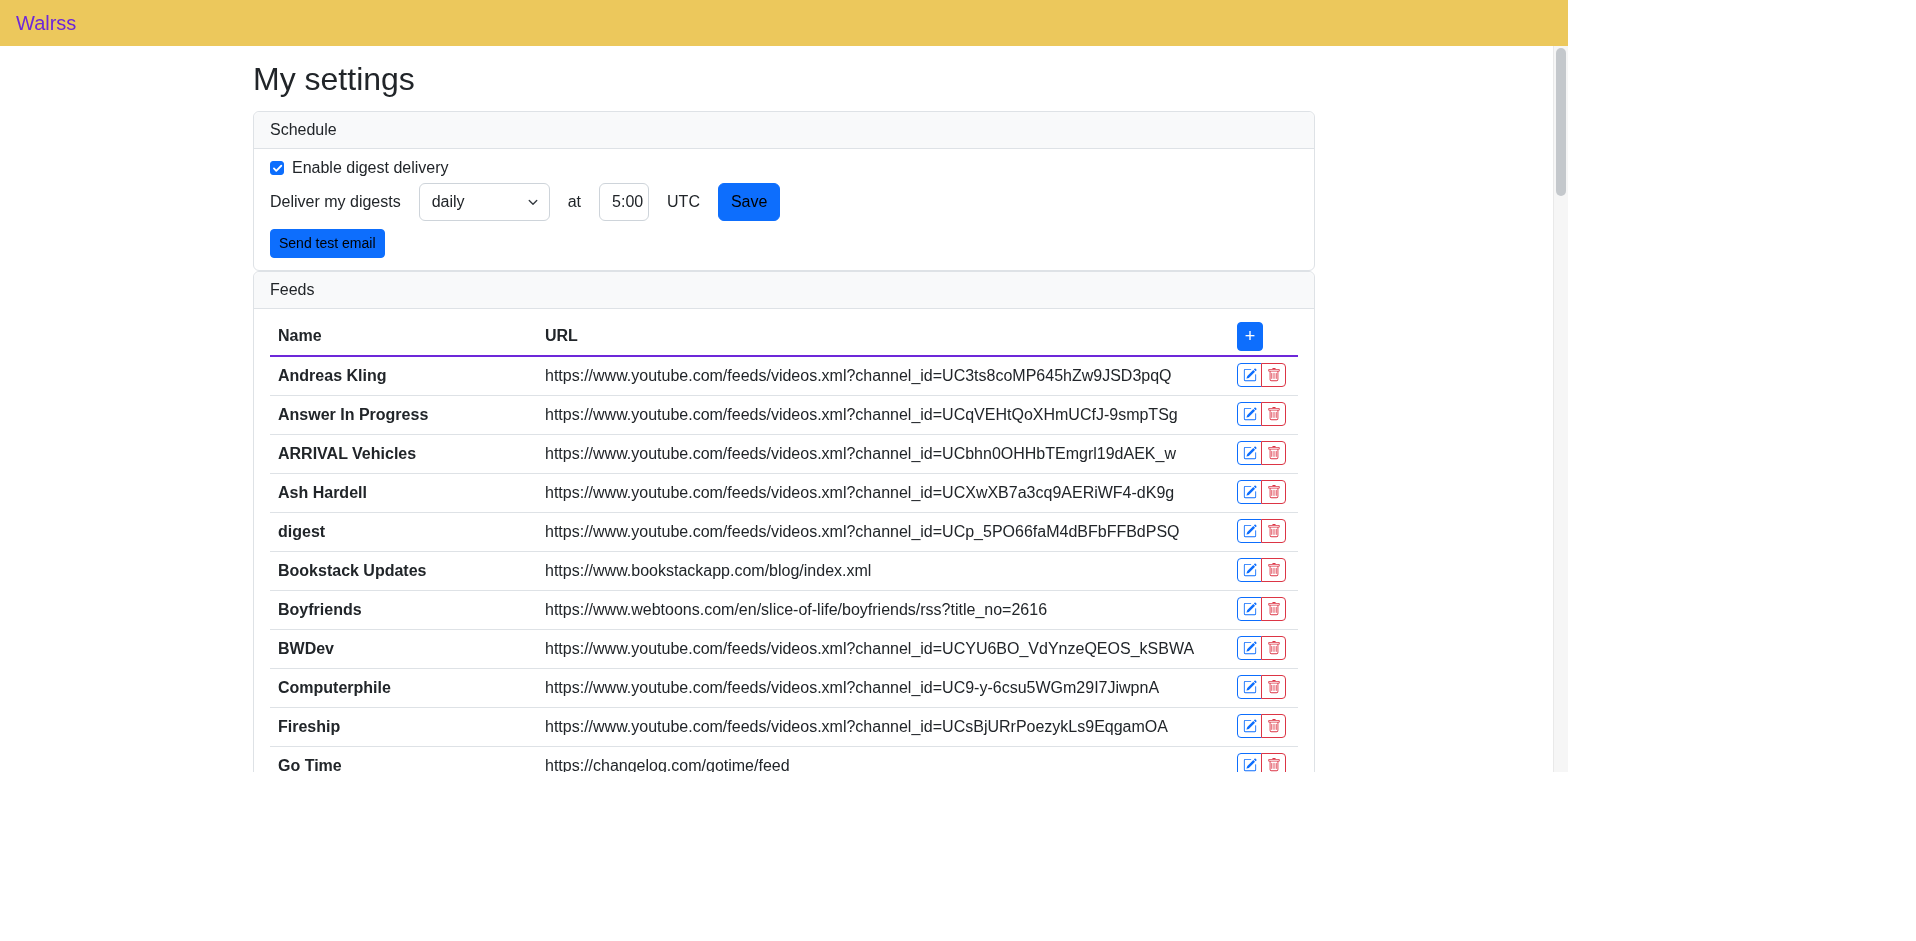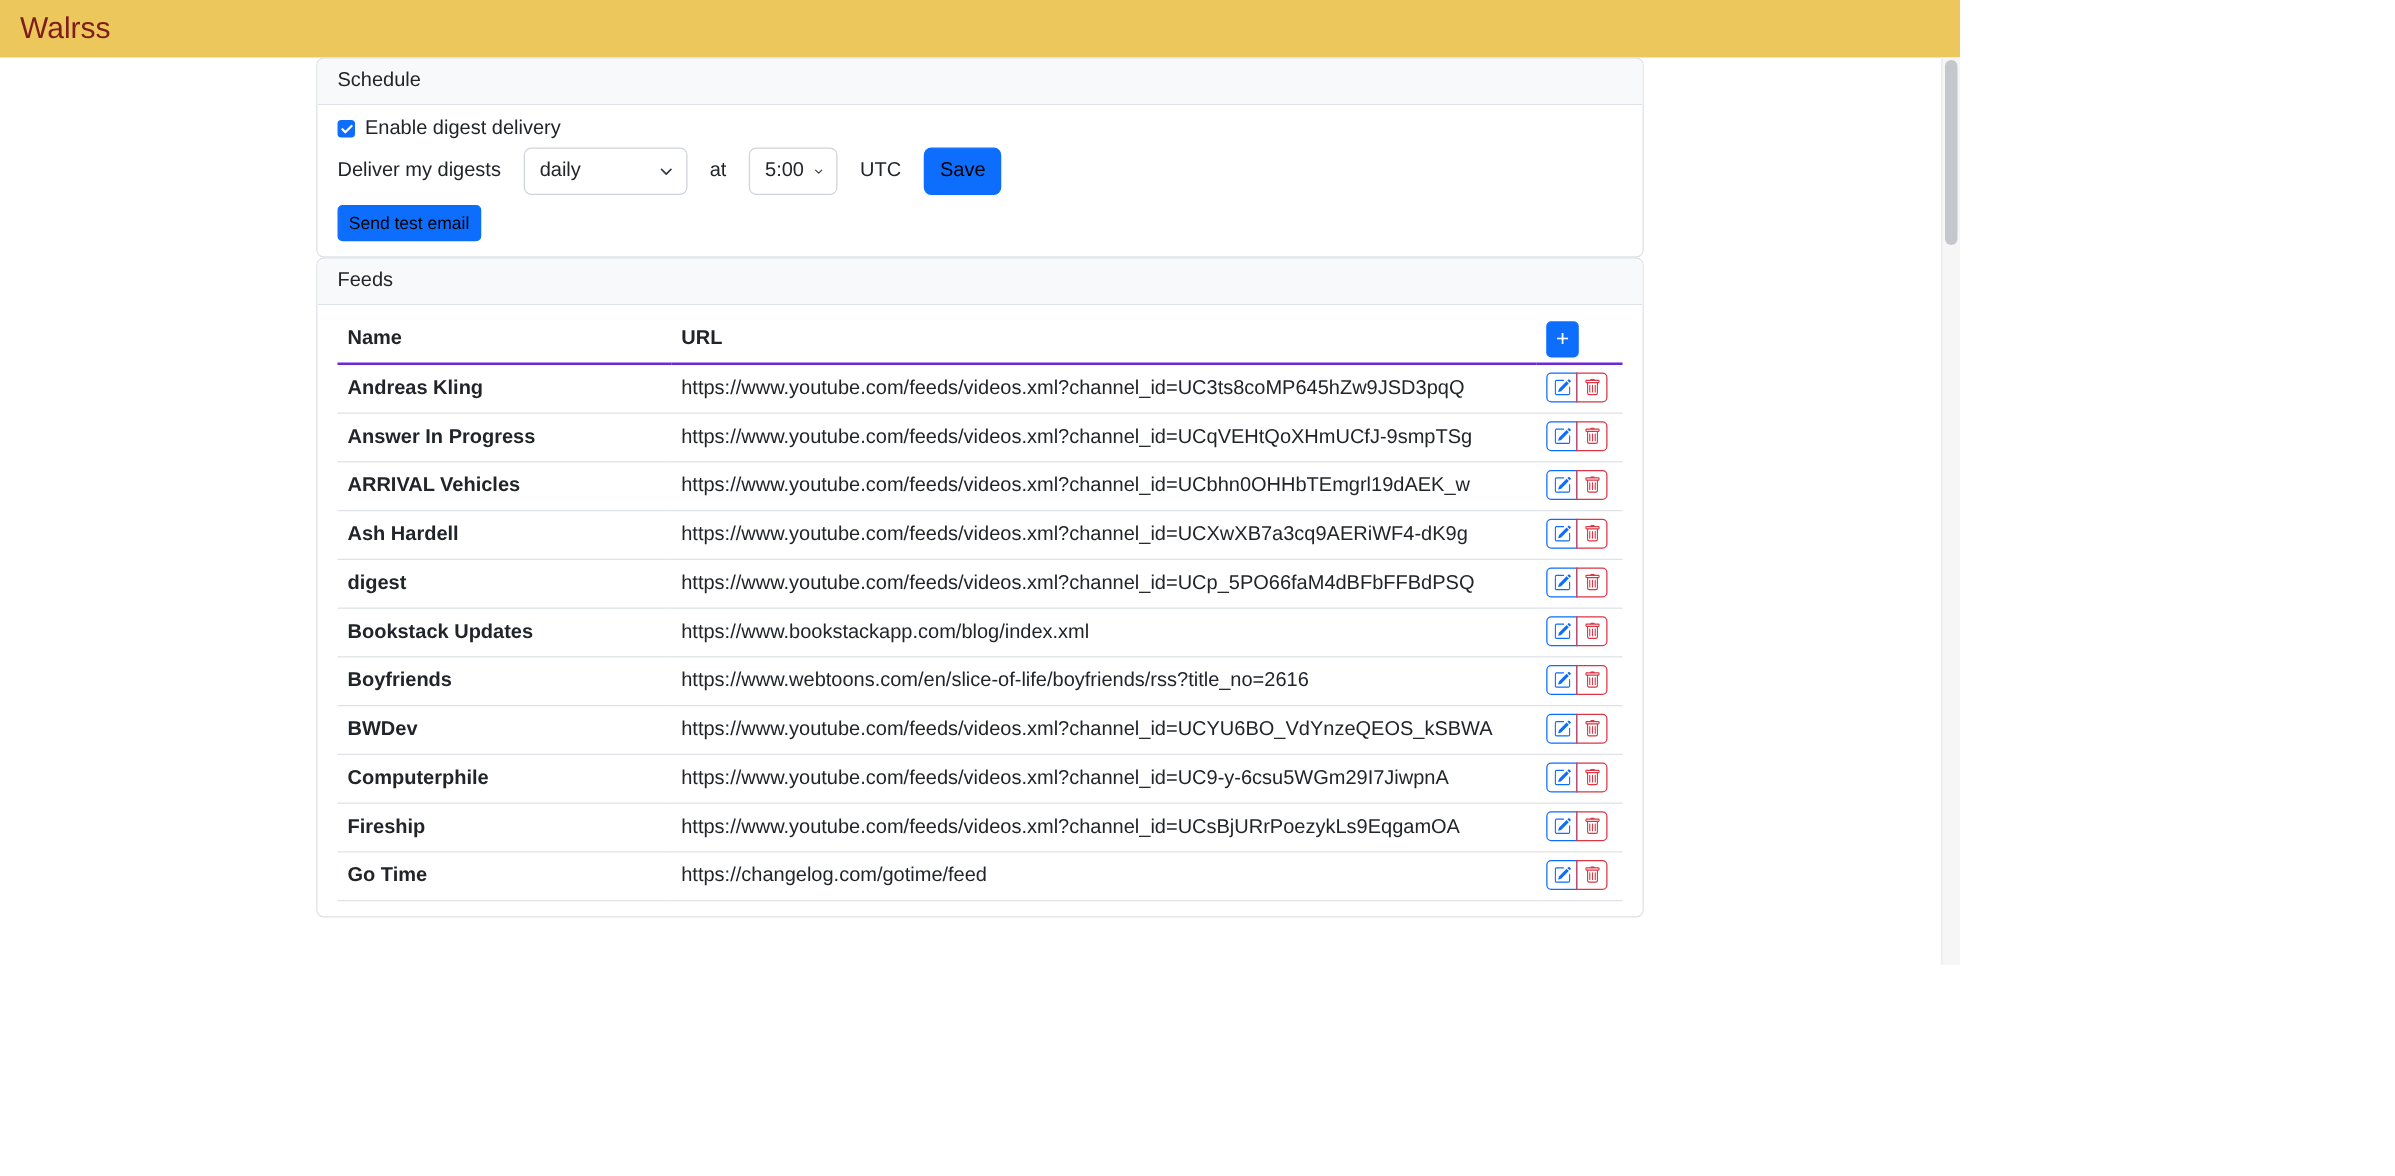--- a/index.html
+++ b/index.html
@@ -25,7 +25,7 @@
     align-items: center;
     padding: 0 16px;
   }
-  .brand { font-size: 24px; color: #7f1d1d; text-decoration: none; cursor: pointer; }
+  .brand { font-size: 20px; color: #6d28d9; text-decoration: none; cursor: pointer; }
 
   
   .scrollbar {

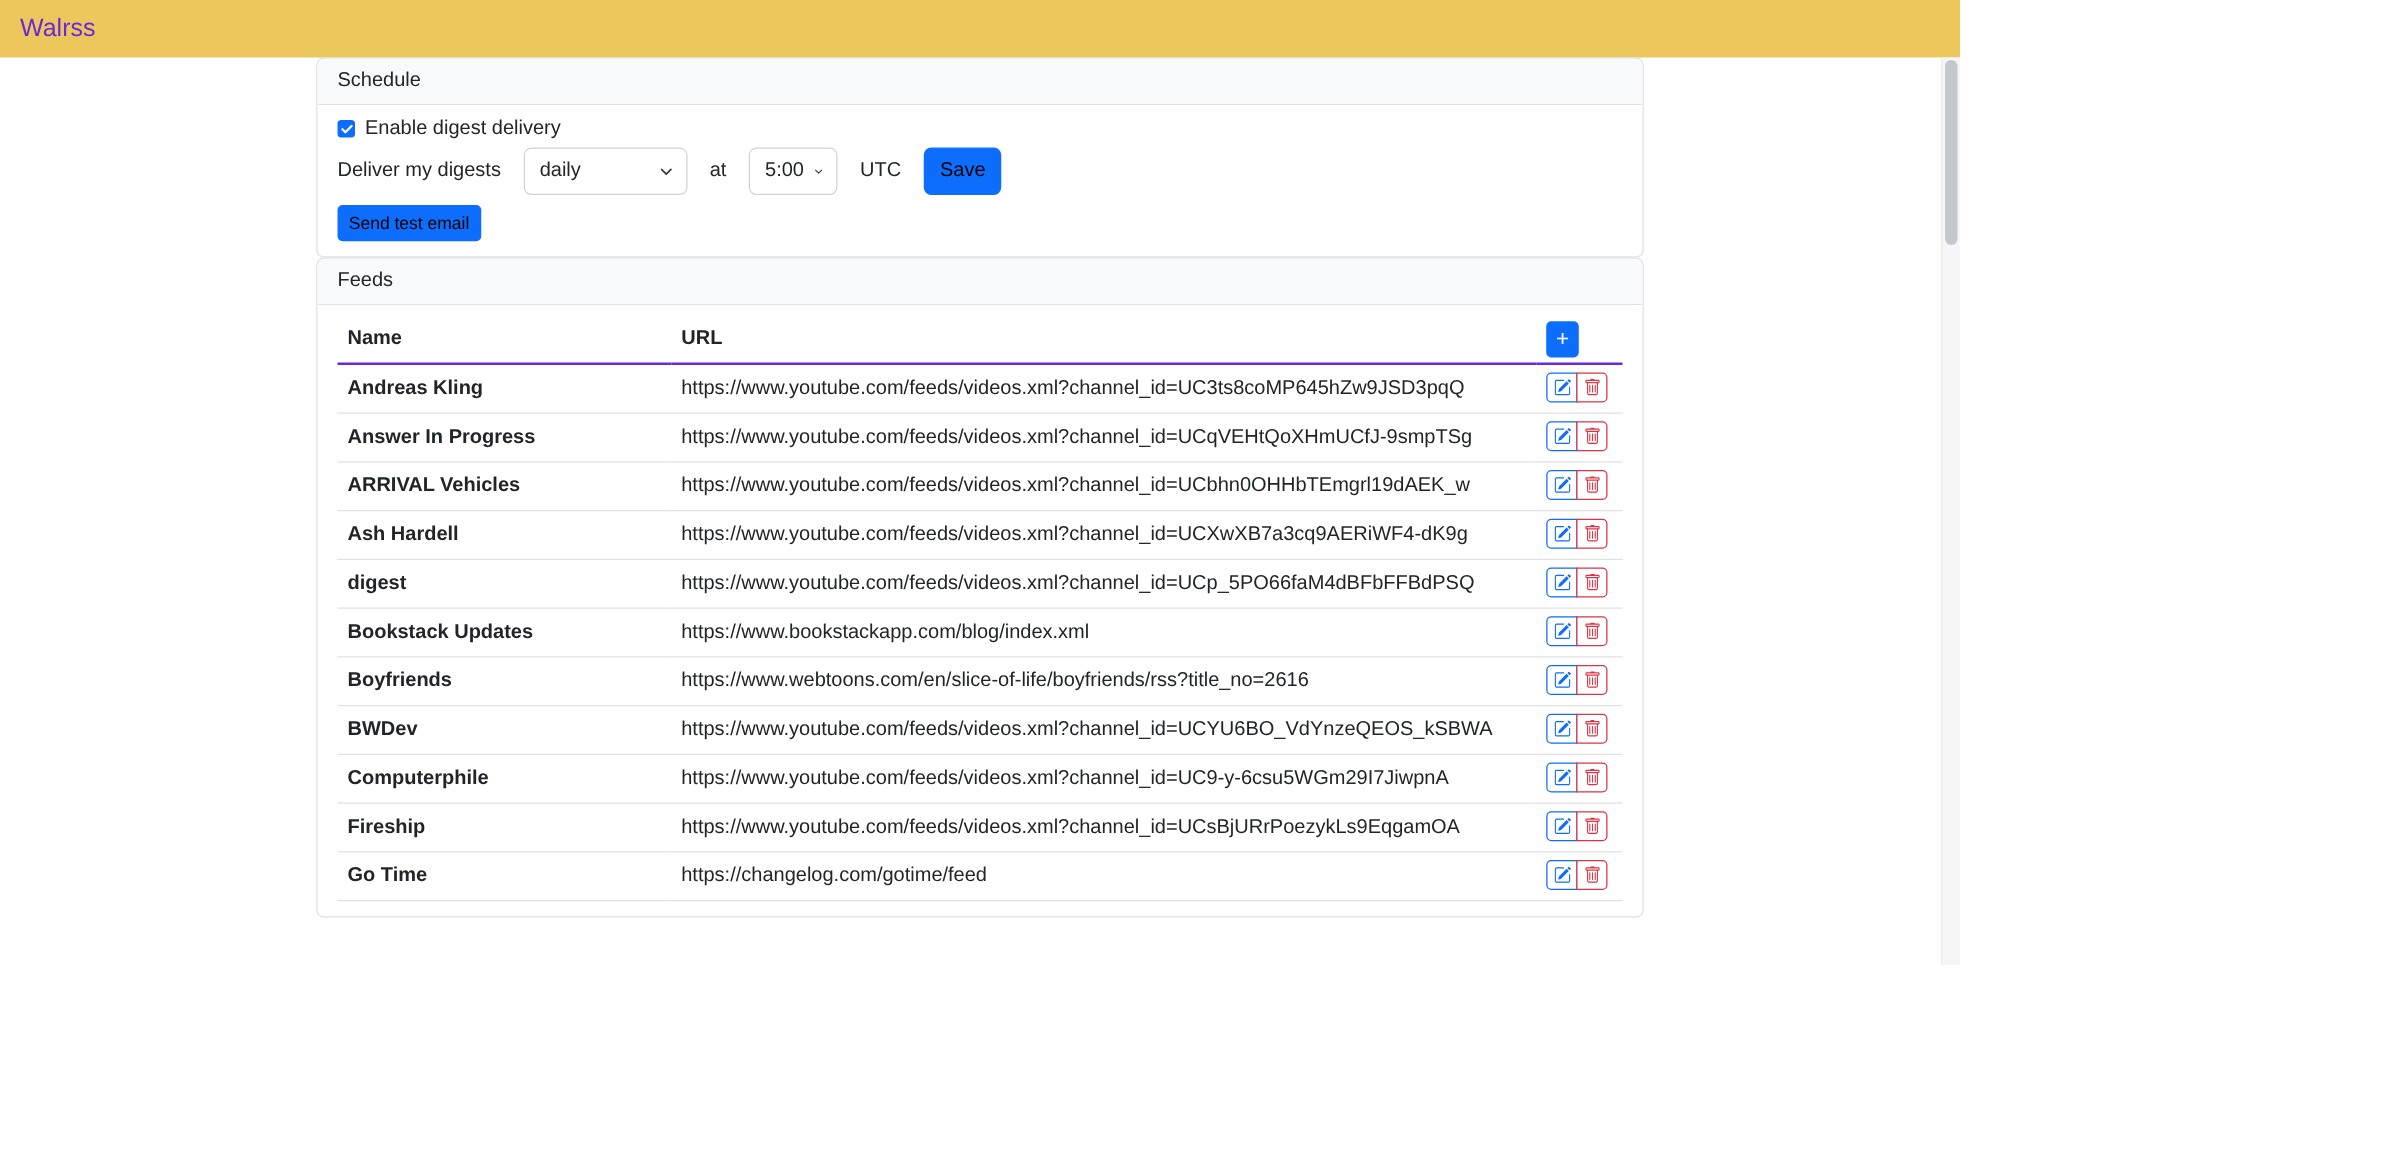--- a/index.html
+++ b/index.html
@@ -172,6 +172,7 @@
   </nav>
 
   <div class="main">
+    <h1 class="page-title">My settings</h1>
 
     <section class="card">
       <div class="card-header">Schedule</div>

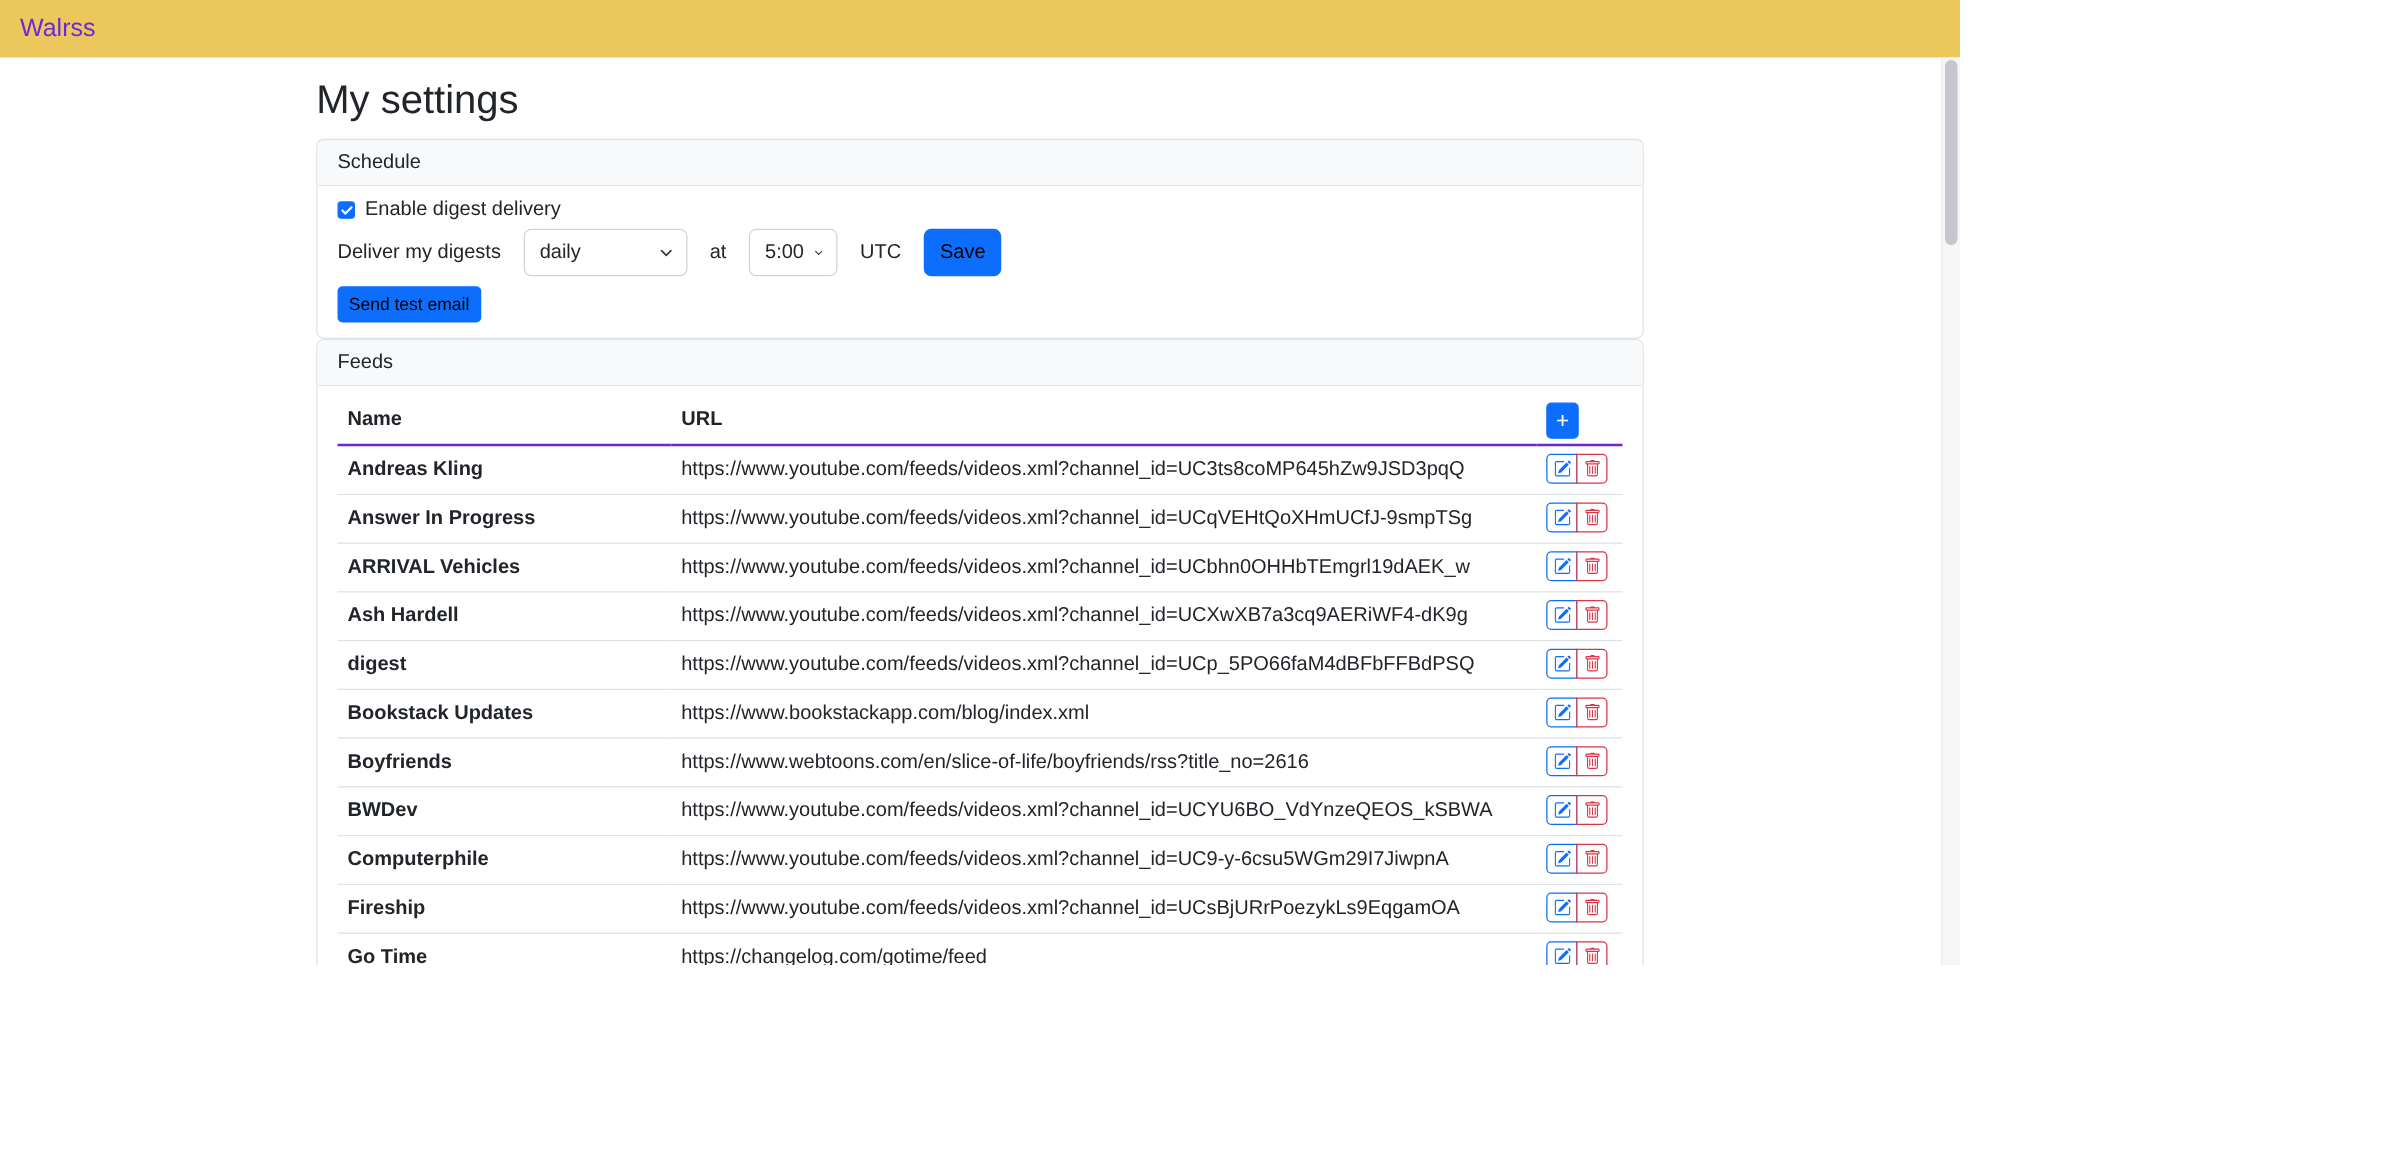--- a/index.html
+++ b/index.html
@@ -93,7 +93,7 @@
     gap: 8px;
   }
   .select.freq { width: 131px; gap: 25px; }
-  .select.time { width: 71px; }
+  .select.time { width: 50px; }
   .btn {
     display: inline-flex; align-items: center; justify-content: center;
     border: 1px solid var(--accent, #0d6efd);

